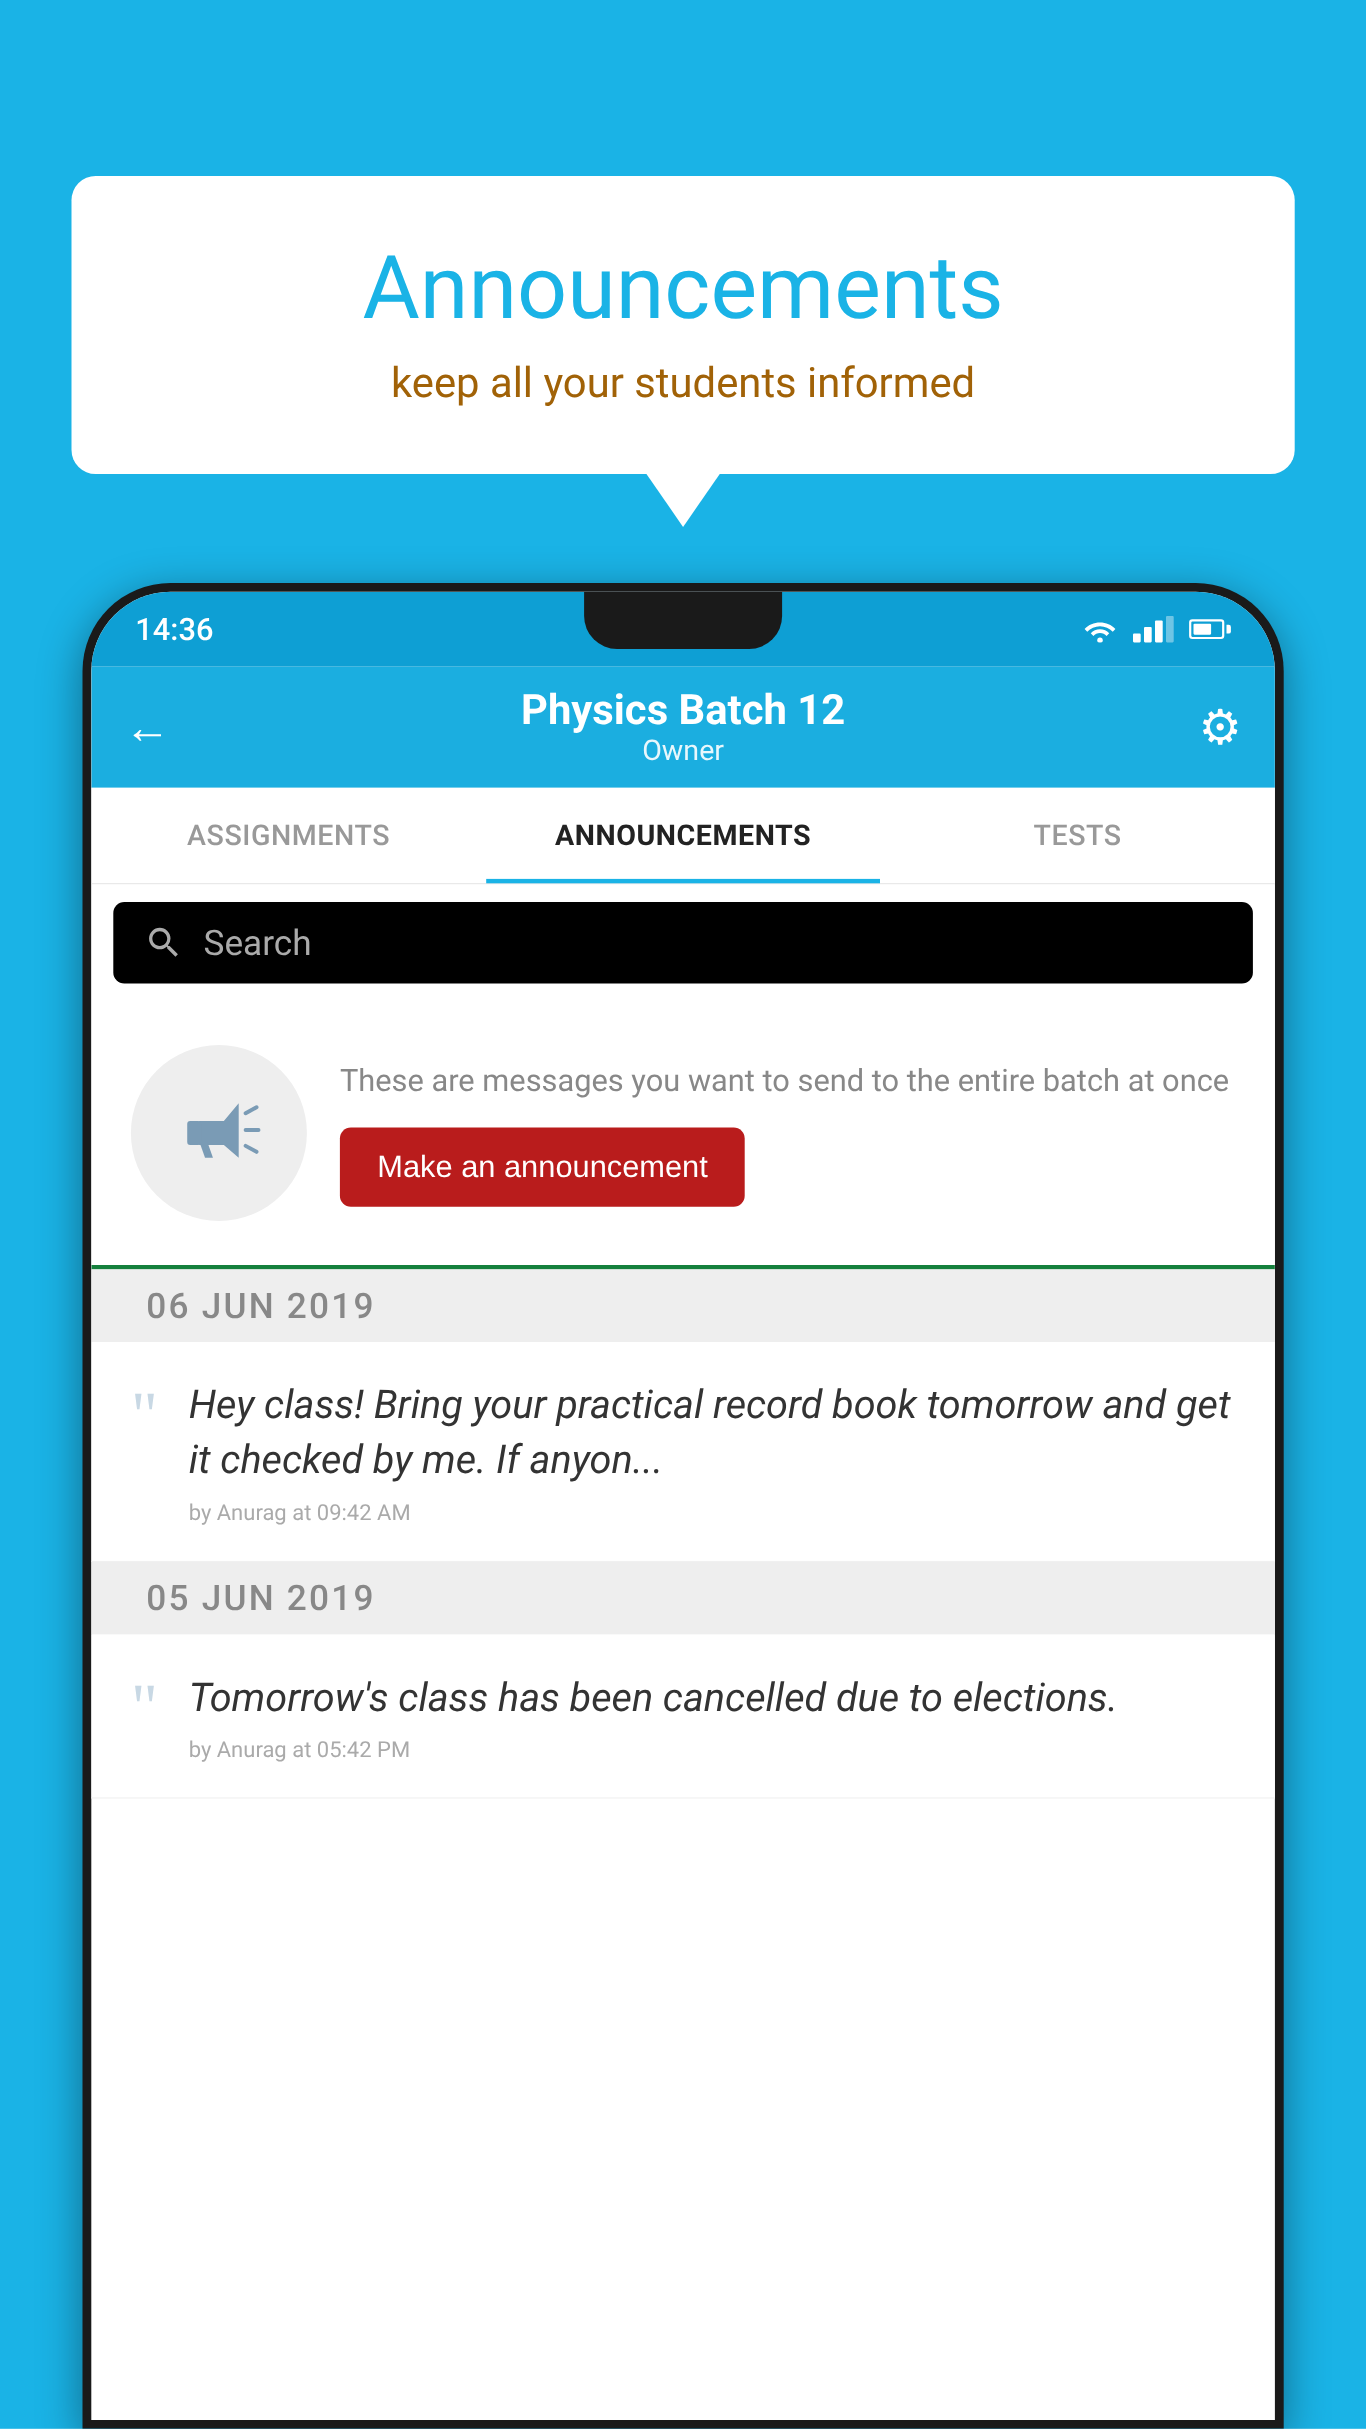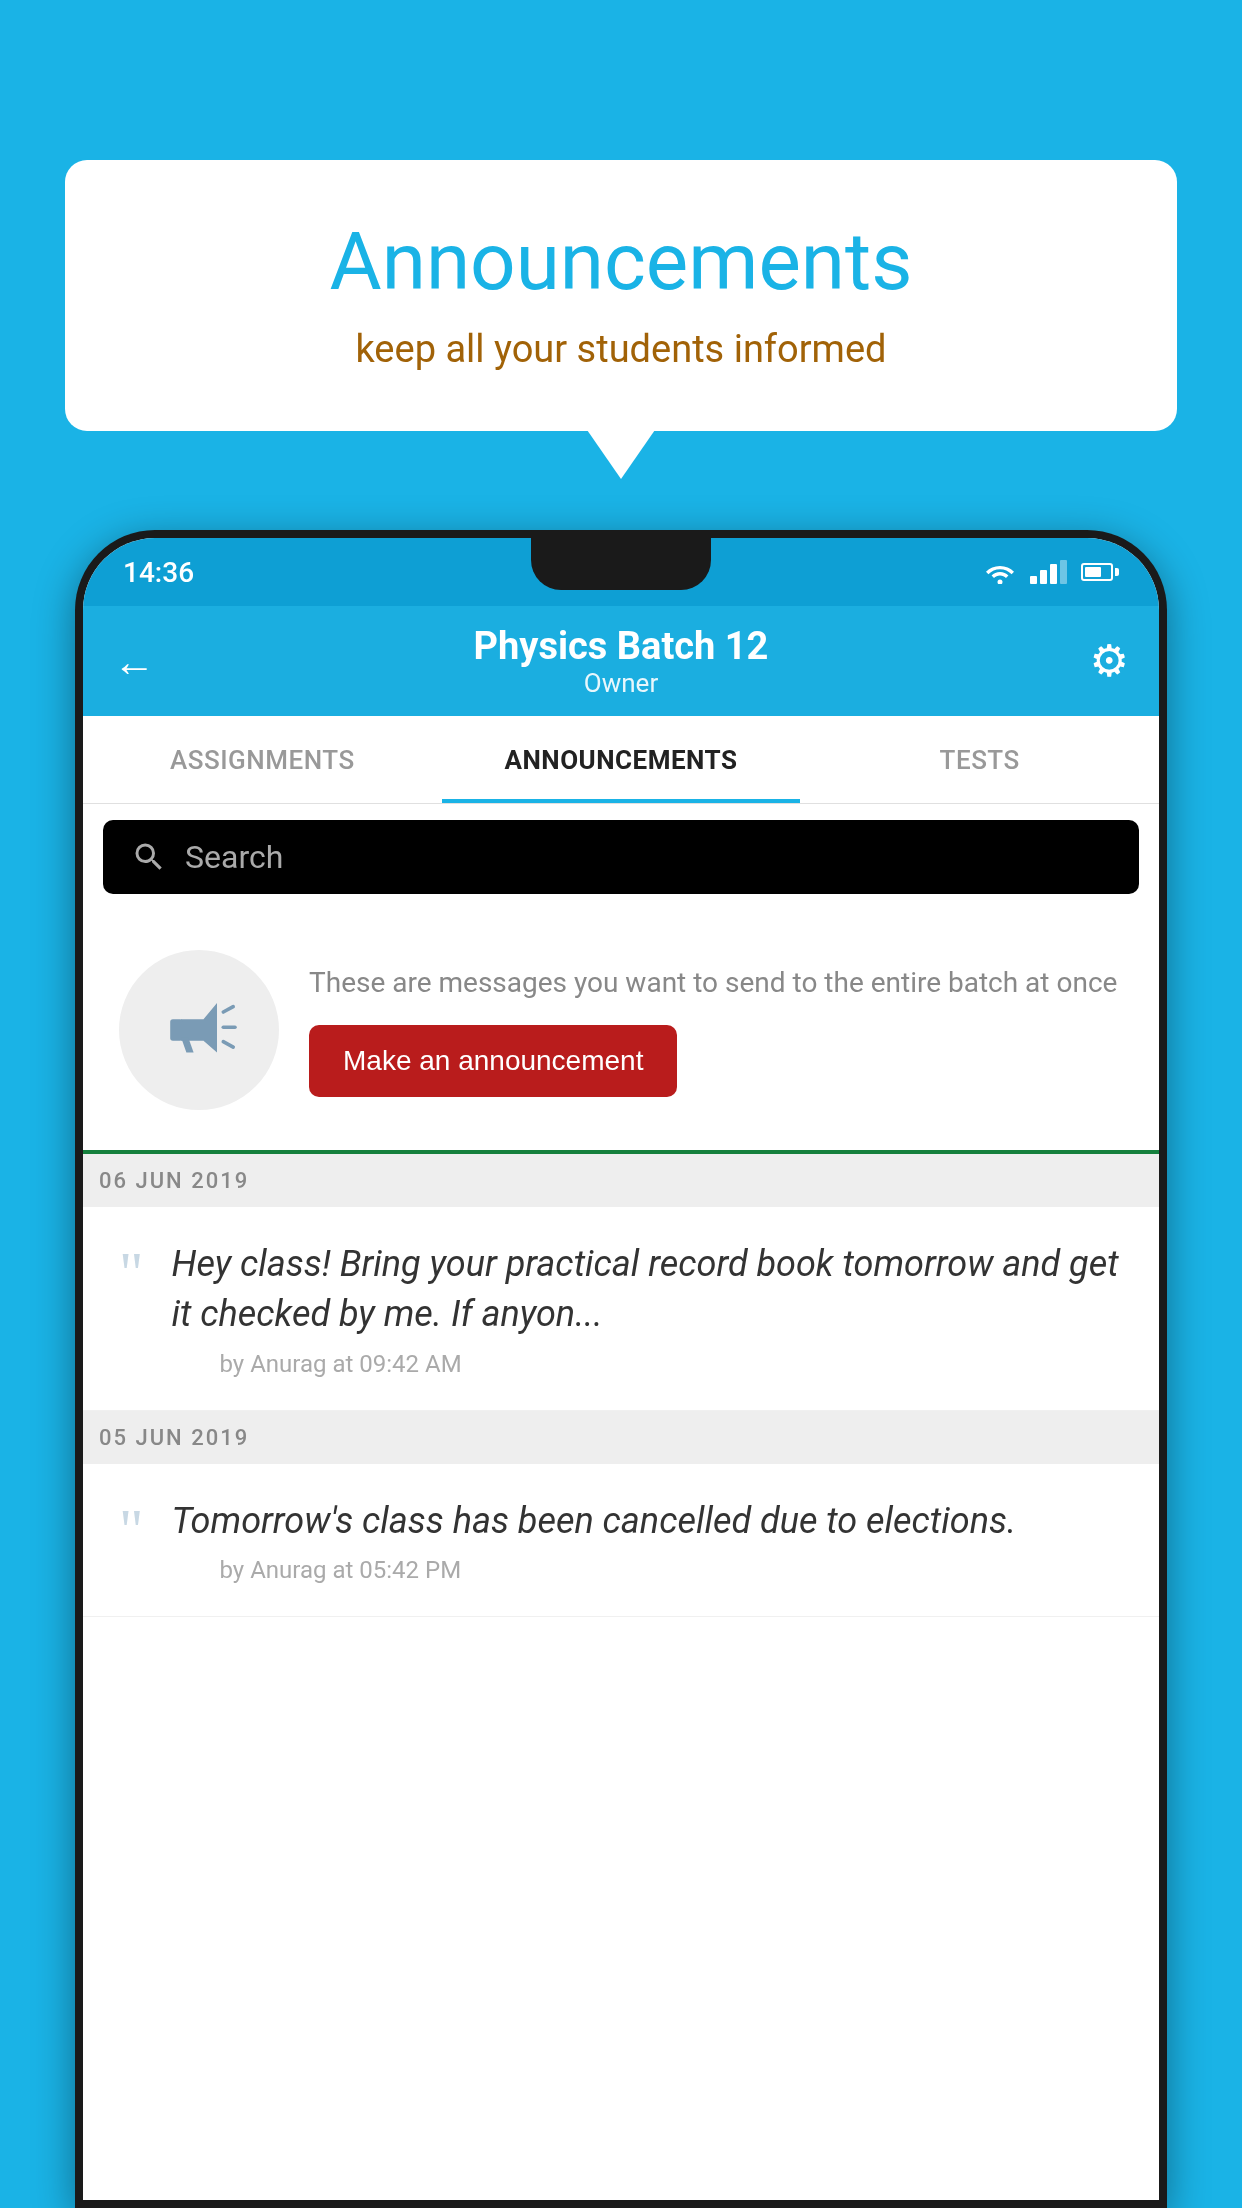--- a/index.html
+++ b/index.html
@@ -302,8 +302,8 @@
     
     .date-separator {
       background: #eeeeee;
-      padding: 14px 16px;
-      font-size: 22px;
+      padding: 14px 50px;
+      font-size: 32px;
       color: #888;
       letter-spacing: 2px;
       font-weight: 500;

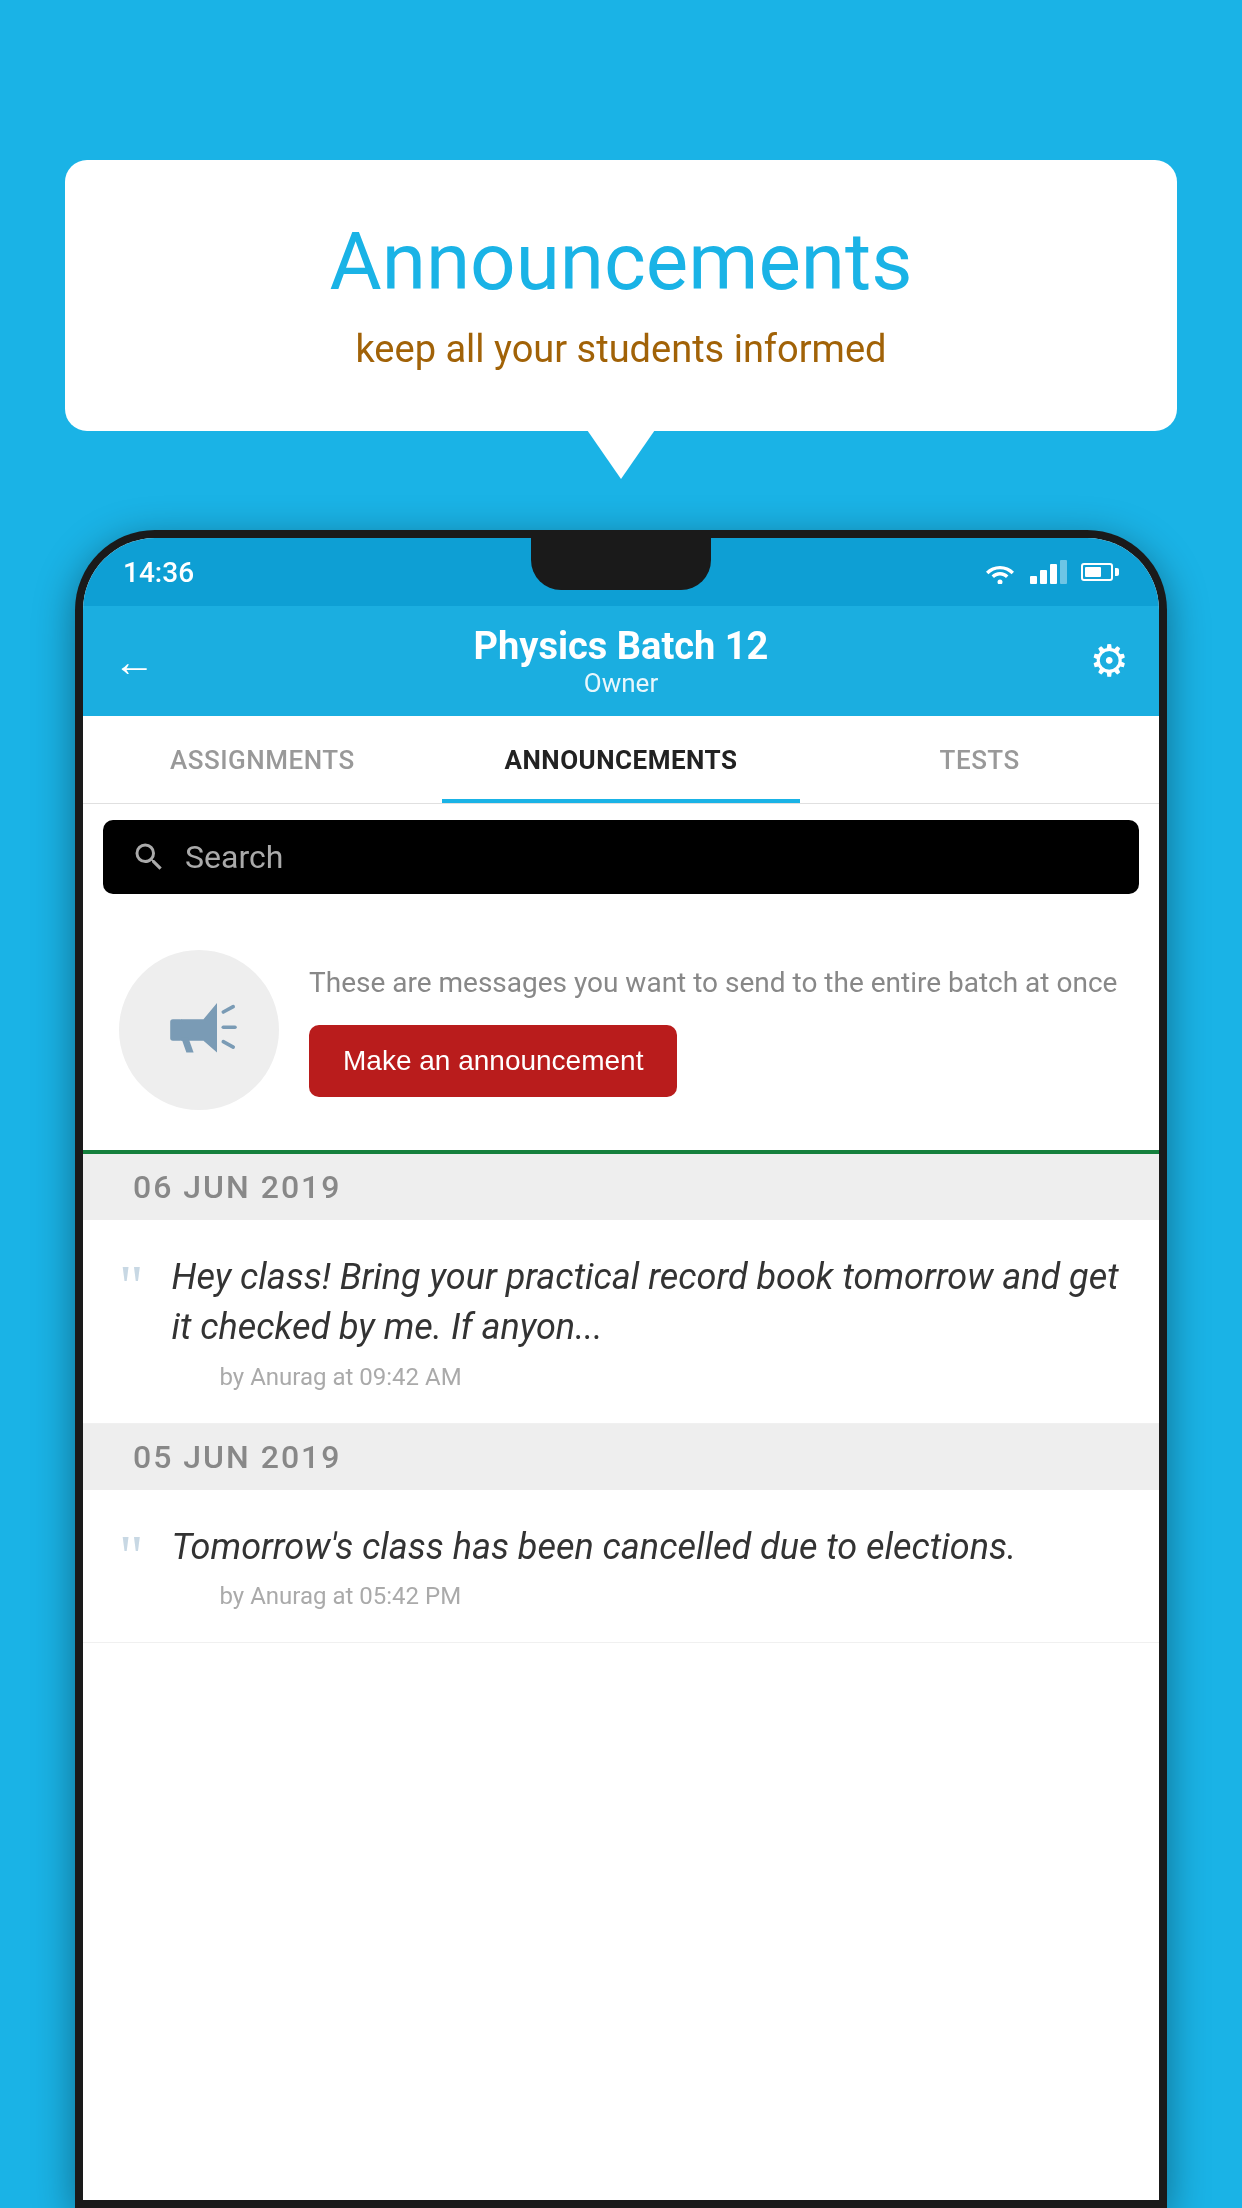--- a/index.html
+++ b/index.html
@@ -341,9 +341,8 @@
     }
 
     .announcement-meta {
-      font-size: 24px;
+      font-size: 20px;
       color: #aaa;
-      margin-left: 48px;
     }
 
     .phone-content-wrapper {

